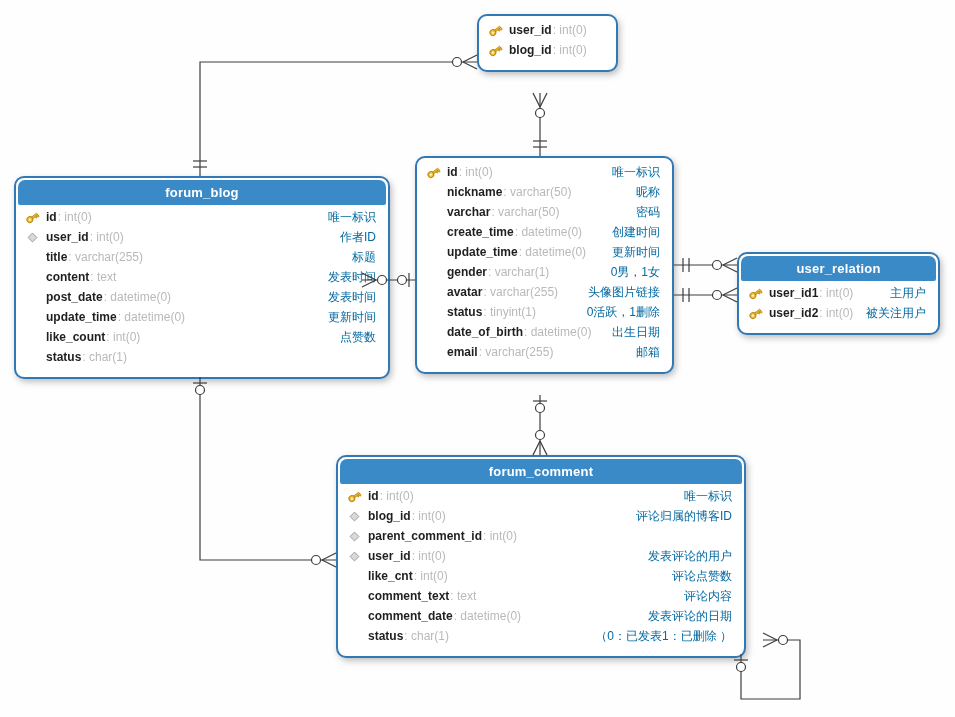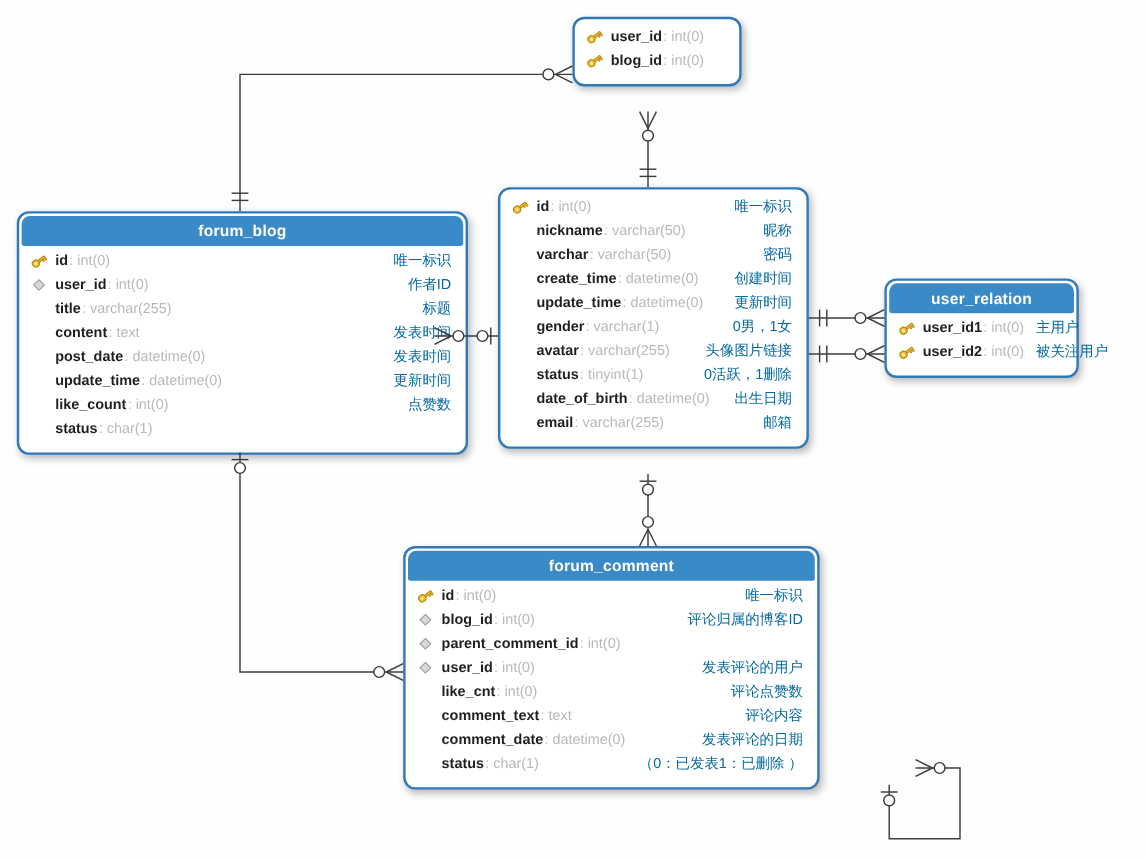--- a/index.html
+++ b/index.html
@@ -240,7 +240,7 @@
           </div>
         </div>
       </div>
-      <div class="table-card" style="left: 737px; top: 232px; width: 162px;">
+      <div class="table-card" style="left: 737px; top: 252px; width: 203px;">
         <div class="table-header">user_relation</div>
         <div class="table-body">
           <div class="field-row">

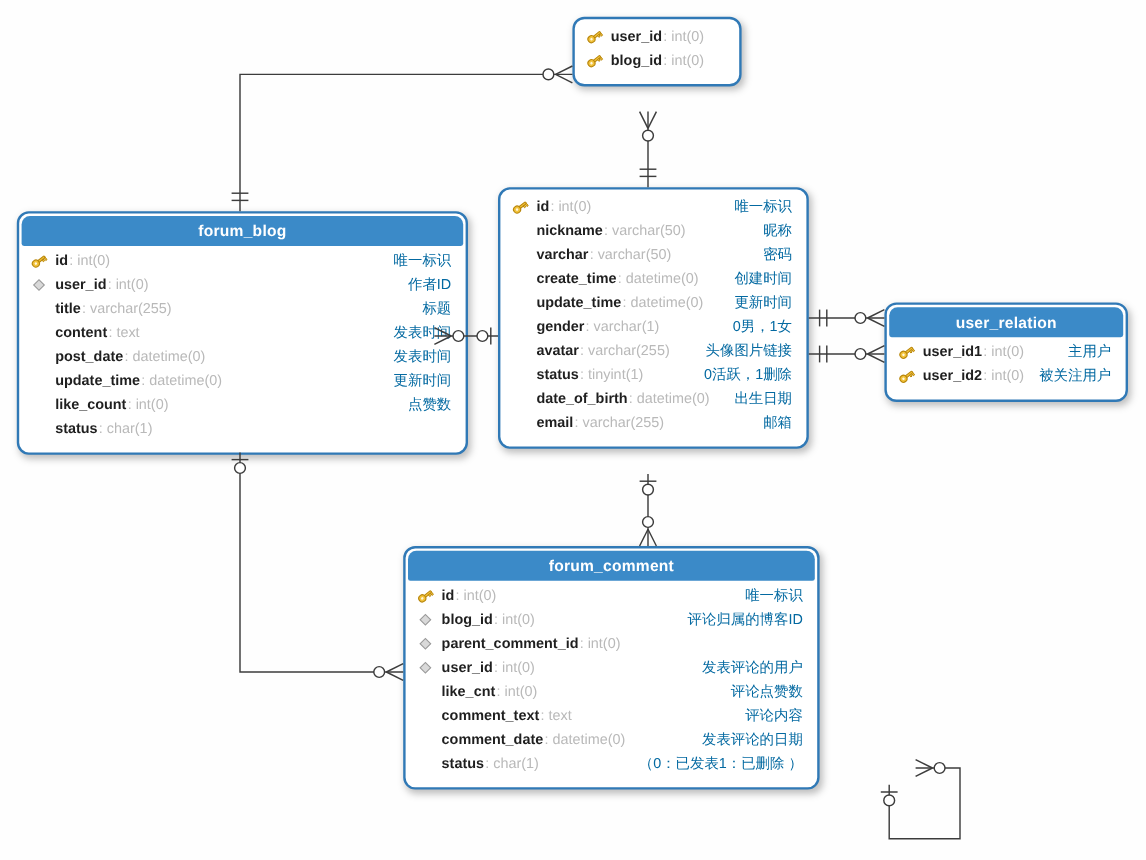--- a/index.html
+++ b/index.html
@@ -277,7 +277,7 @@
           </div>
         </div>
       </div>
-      <div class="table-card" style="left: 336px; top: 455px; width: 347px;">
+      <div class="table-card" style="left: 336px; top: 455px; width: 410px;">
         <div class="table-header">forum_comment</div>
         <div class="table-body">
           <div class="field-row">

